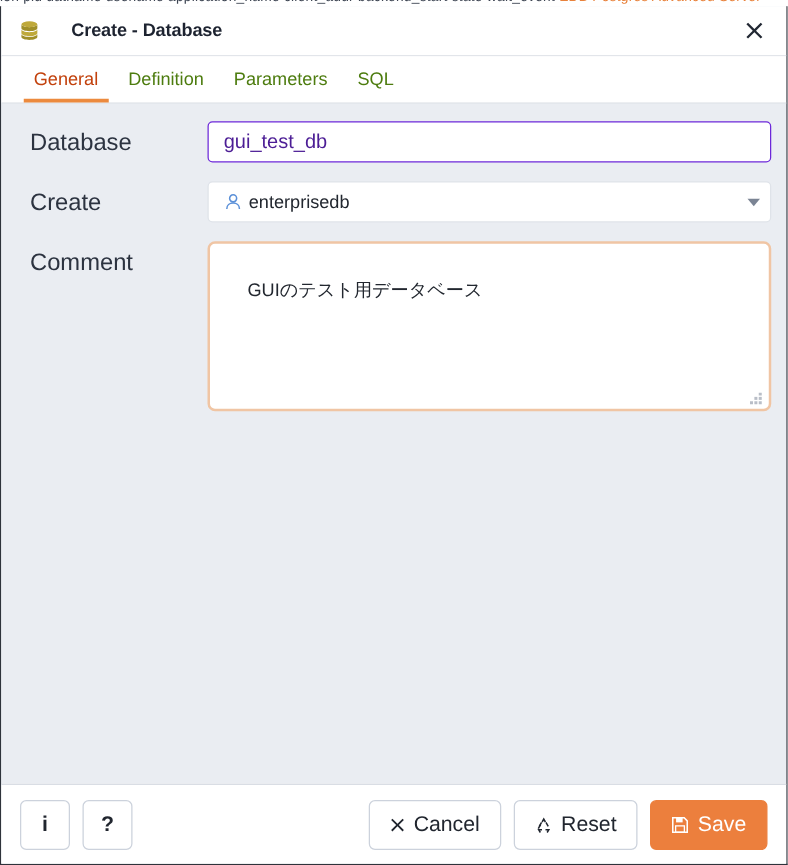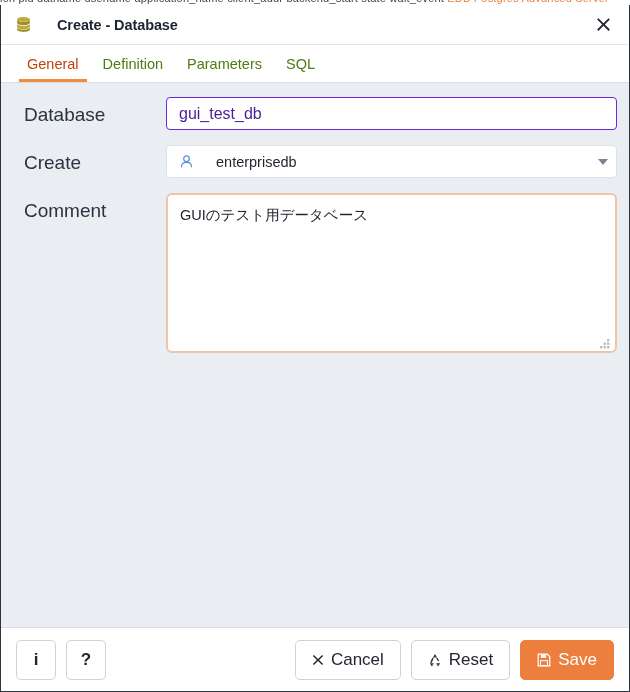--- a/index.html
+++ b/index.html
@@ -147,7 +147,7 @@
   .select-value {
     display: flex;
     align-items: center;
-    gap: 22px;
+    gap: 5px;
     font-size: 14.5px;
     color: #22272f;
   }

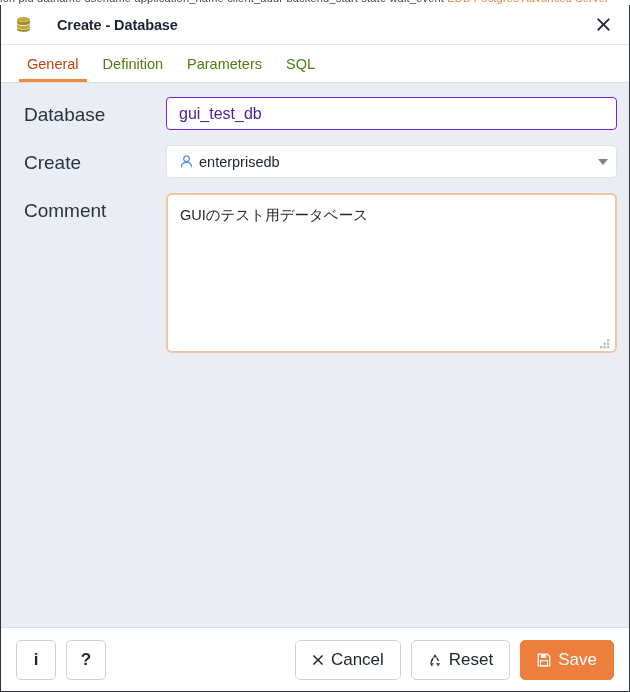--- a/index.html
+++ b/index.html
@@ -163,11 +163,11 @@
   .textarea-wrap {
     position: relative;
     width: 100%;
-    height: 160px;
+    height: 136px;
     border: 2px solid #f0c5a4;
     border-radius: 6px;
     background: #ffffff;
-    padding: 2px;
+    padding: 20px;
   }
   .textarea-box {
     width: 100%;

